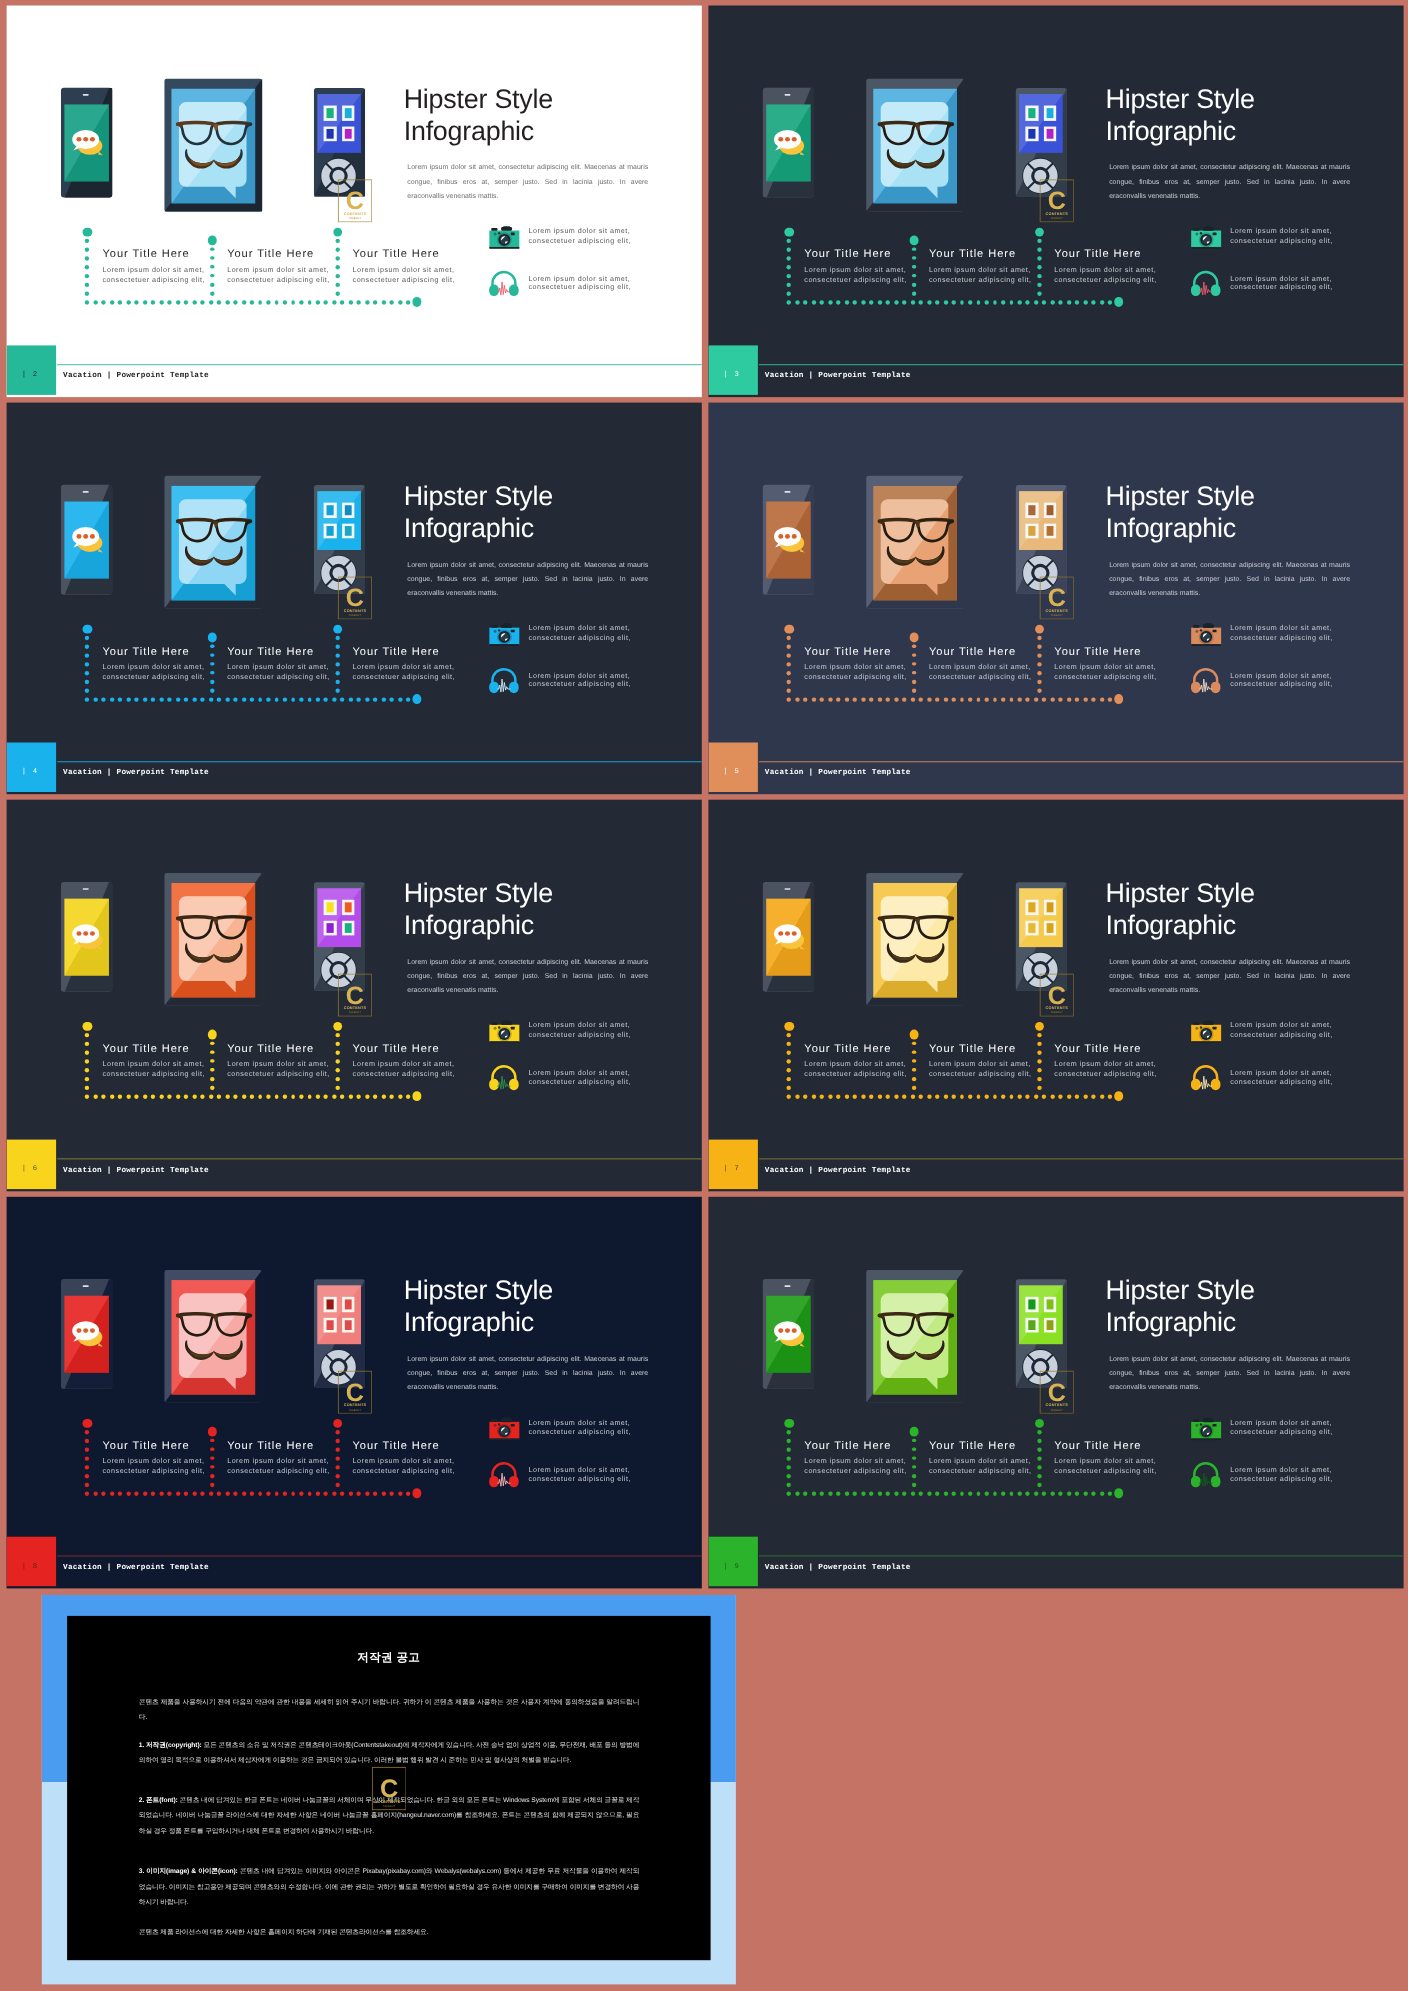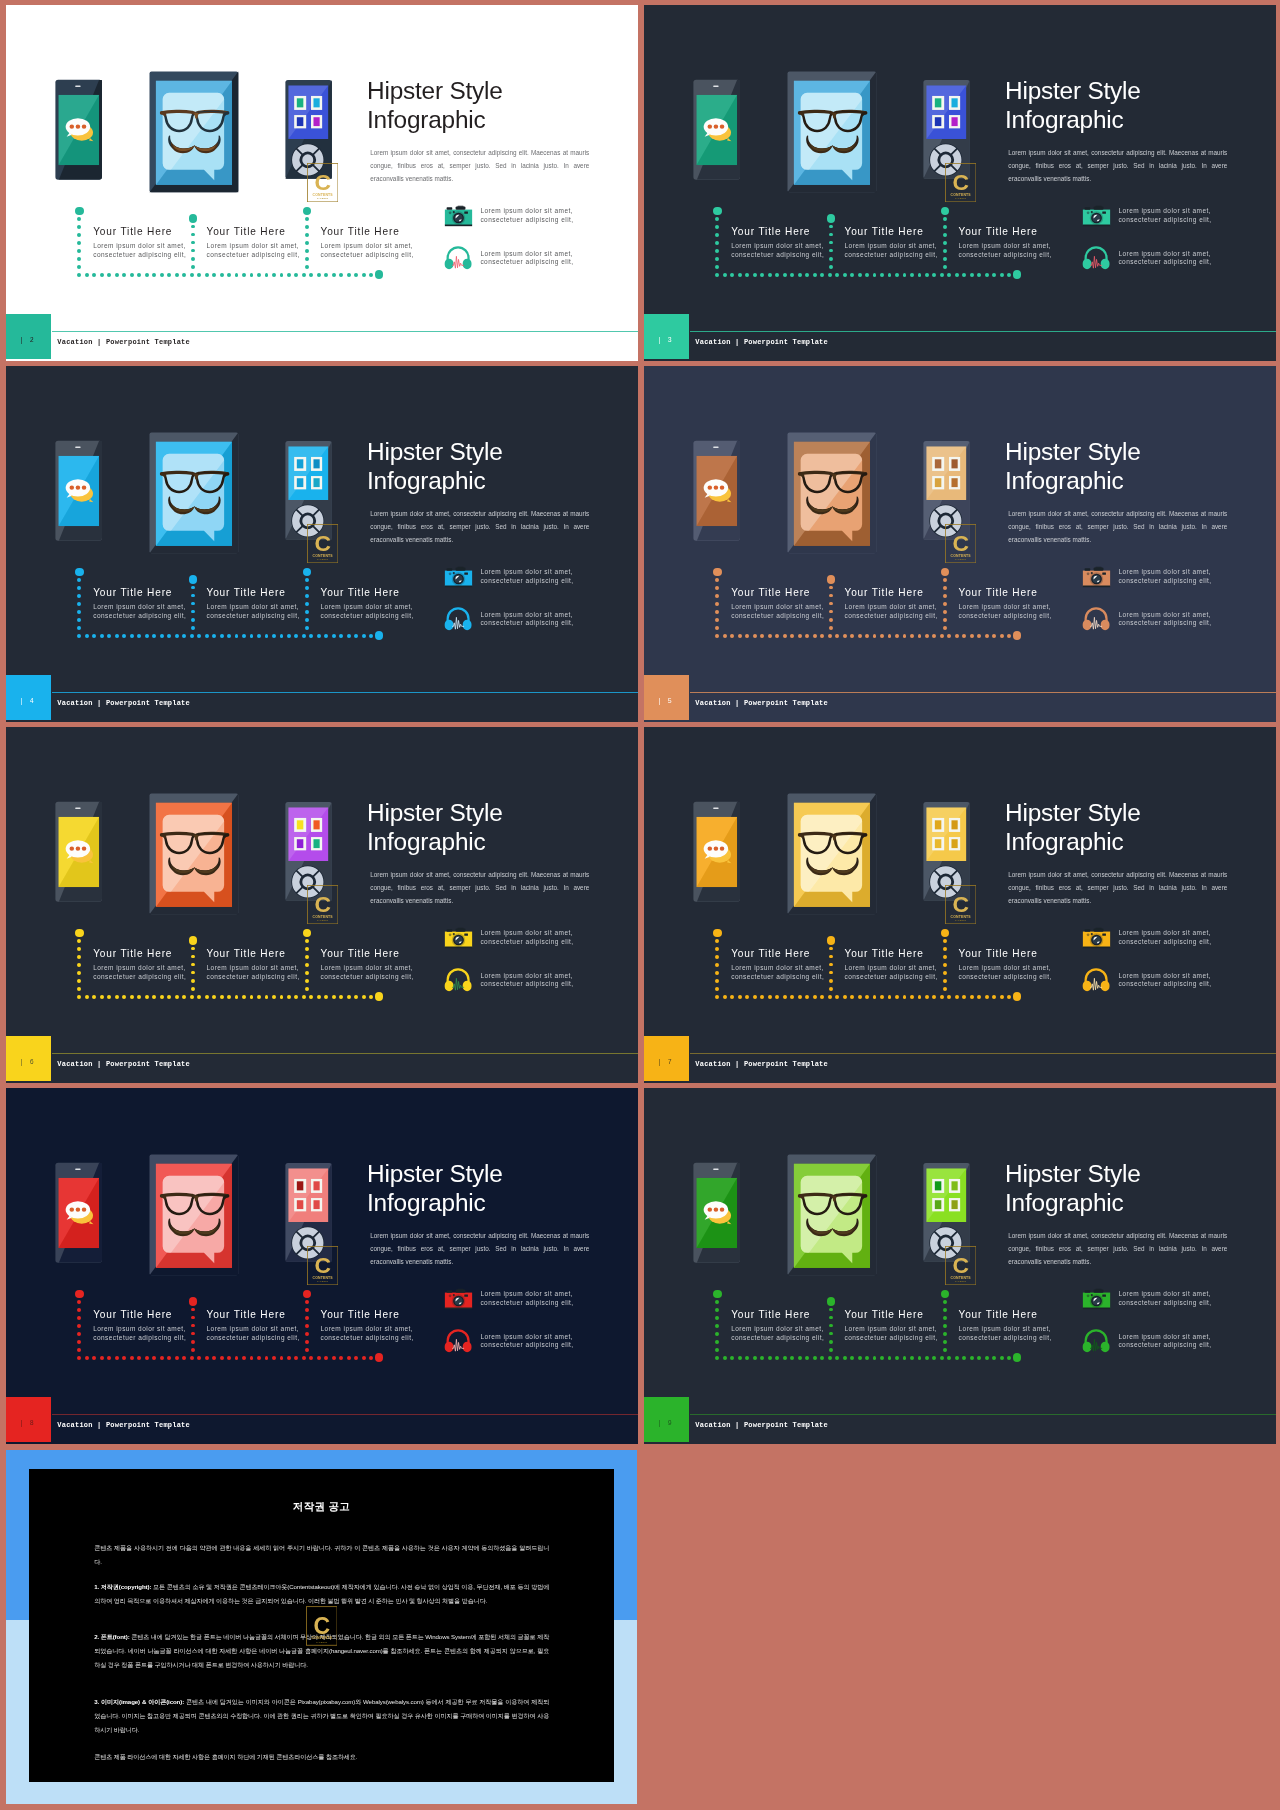--- a/index.html
+++ b/index.html
@@ -31,7 +31,7 @@
   .dot{position:absolute;border-radius:50%;}
 
   
-  .cpslide{position:absolute;overflow:hidden;}
+  .cpslide{position:absolute;overflow:hidden;margin-left:32px;}
   .cpinner{position:absolute;background:#000;}
   .cptitle{position:absolute;width:100%;text-align:center;color:#fff;
            font-size:10.5px;font-weight:700;letter-spacing:.3px;}

